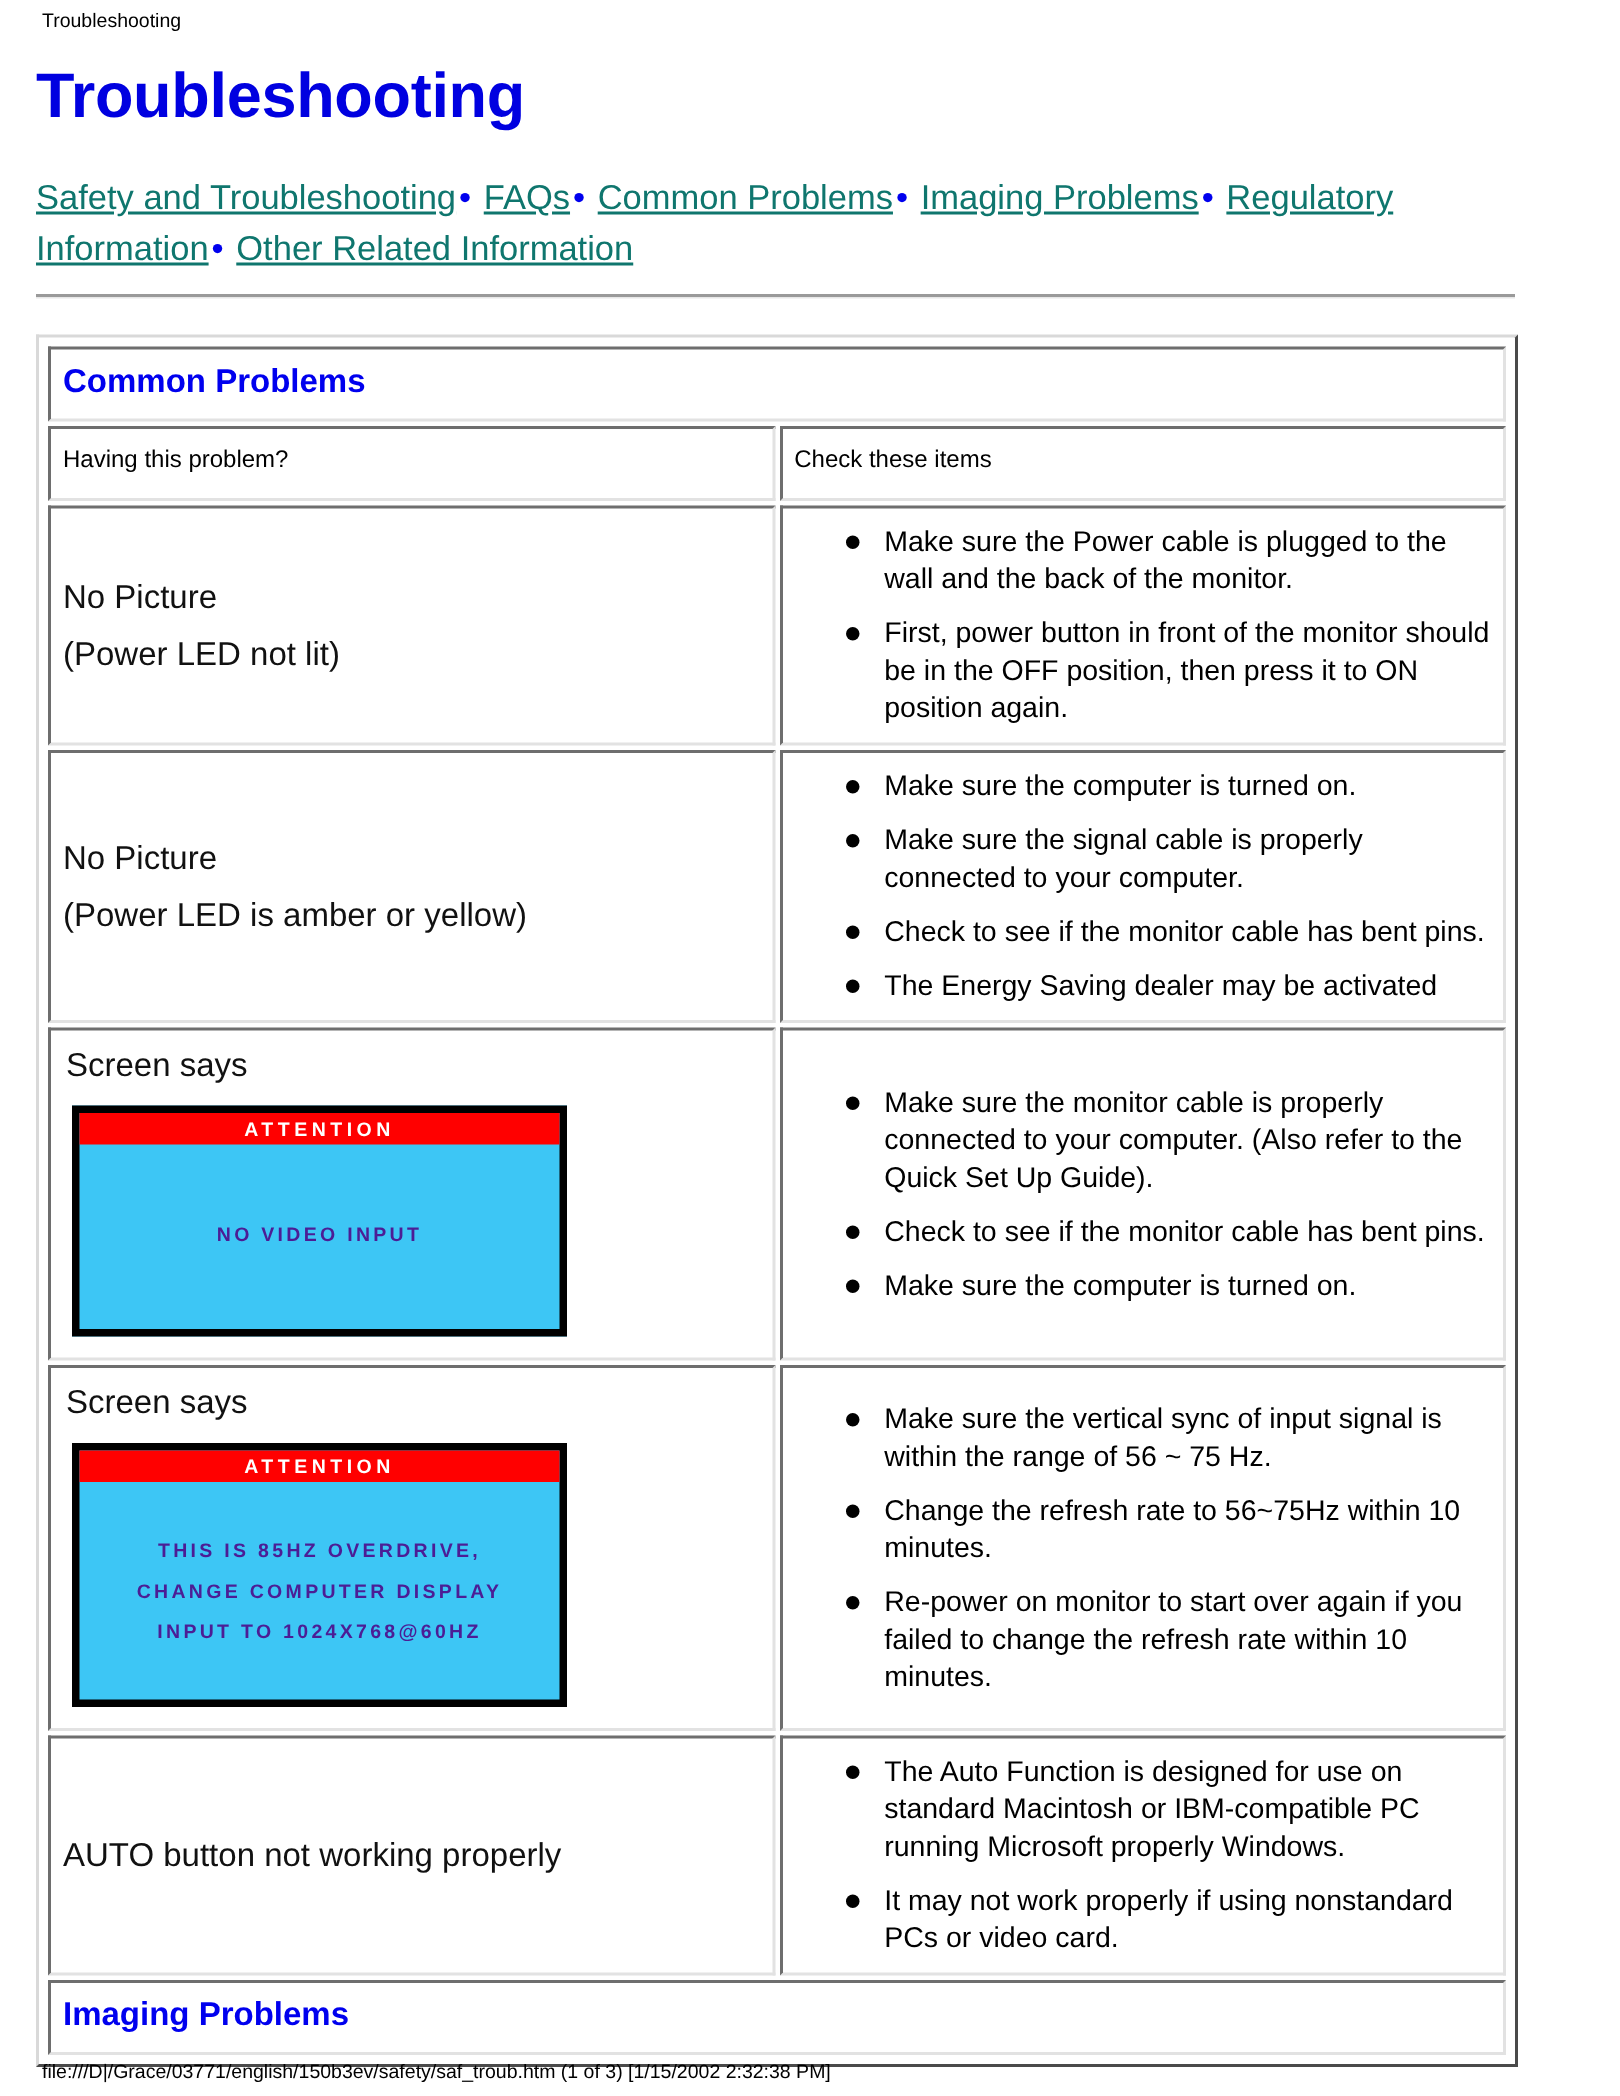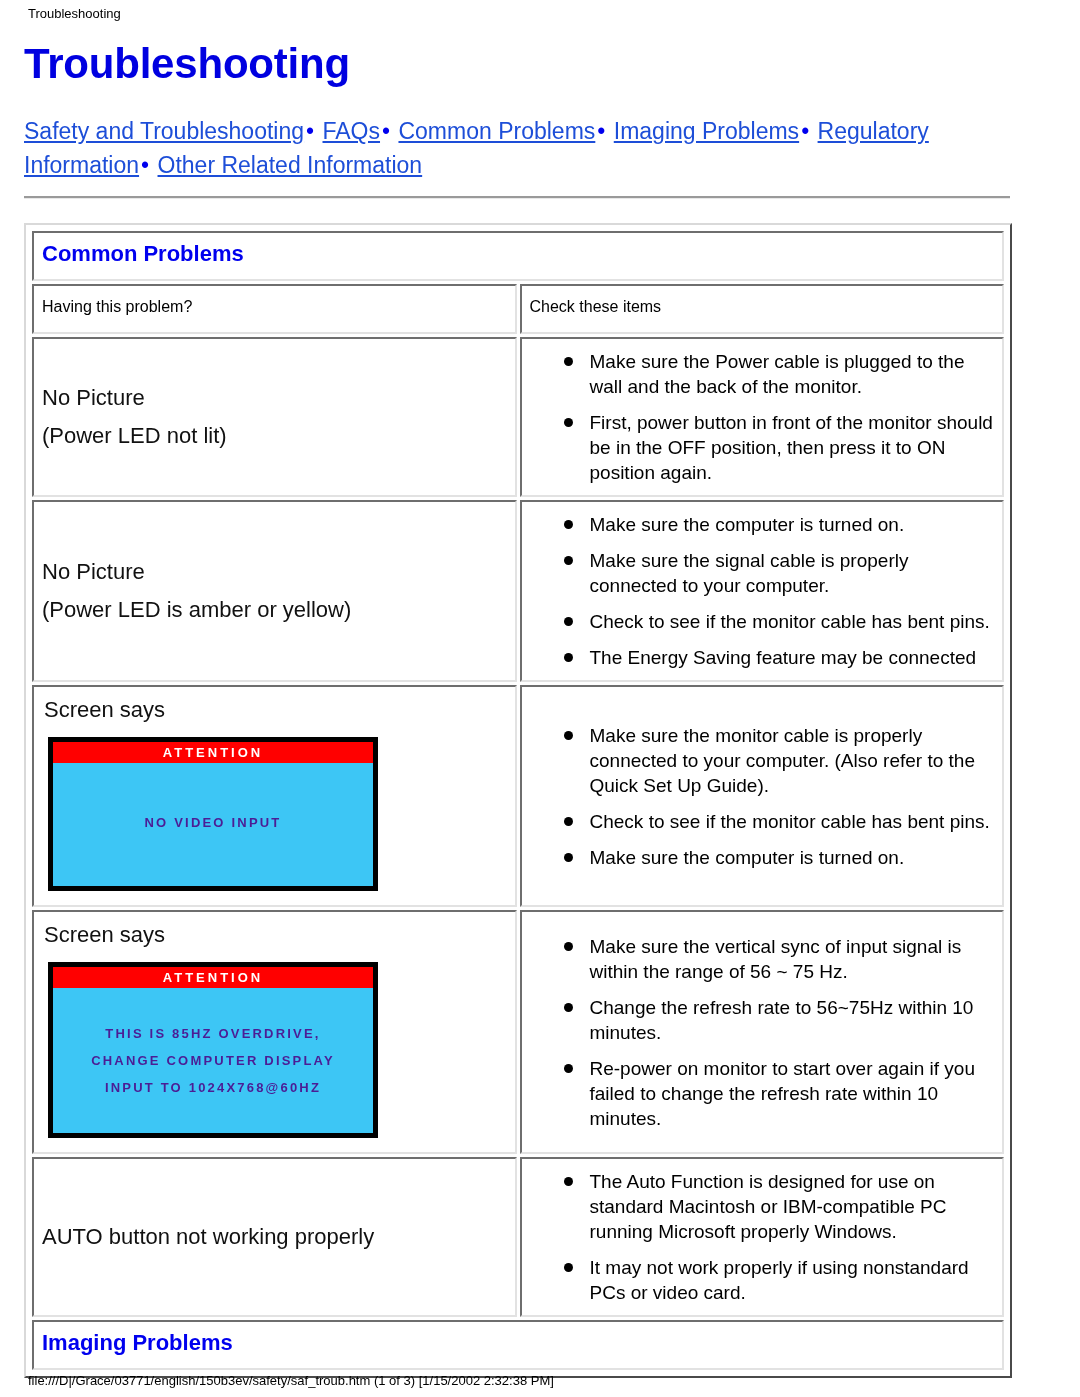--- a/index.html
+++ b/index.html
@@ -64,7 +64,7 @@
     max-width: 1000px;
   }
   .navline a {
-    color: #1d4ed8;
+    color: #0f766e;
     text-decoration: underline;
   }
   .navline .sep {

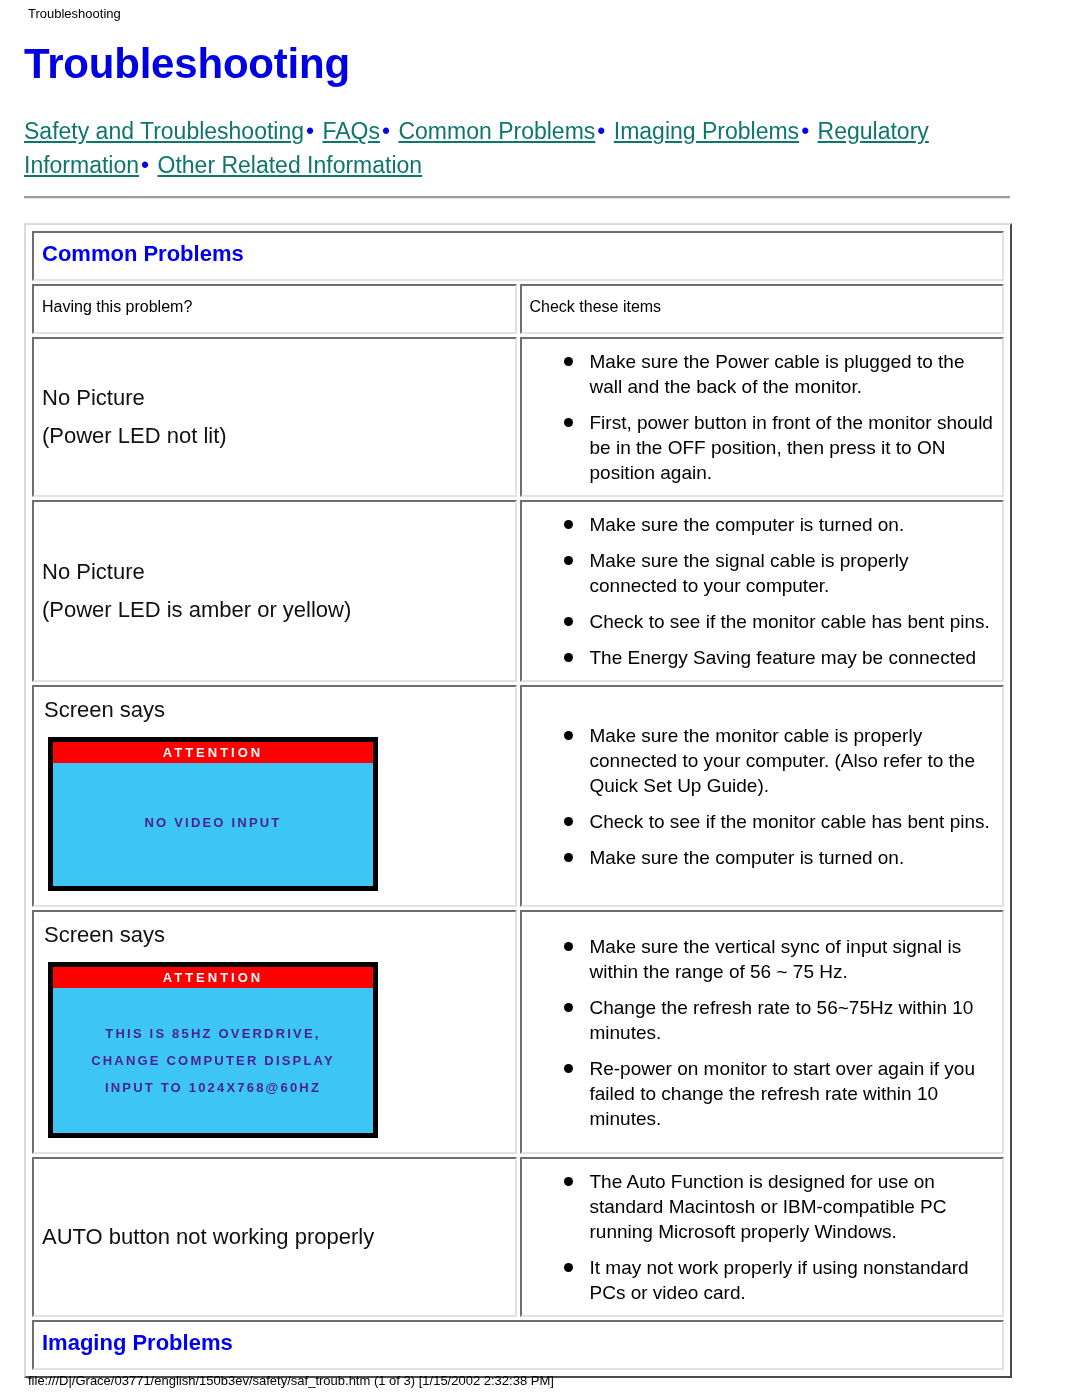--- a/index.html
+++ b/index.html
@@ -266,7 +266,7 @@
                 <li>Make sure the computer is turned on.</li>
                 <li>Make sure the signal cable is properly connected to your computer.</li>
                 <li>Check to see if the monitor cable has bent pins.</li>
-                <li>The Energy Saving feature may be connected</li>
+                <li>The Energy Saving dealer may be activated</li>
               </ul>
             </td>
           </tr>

